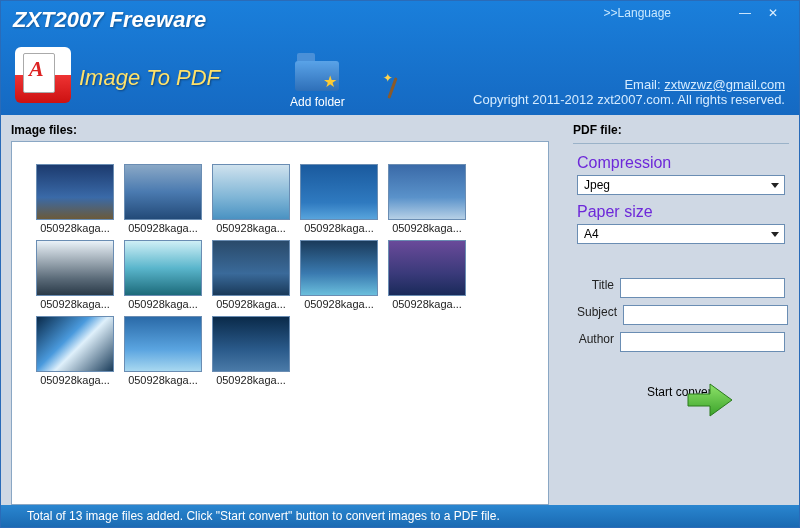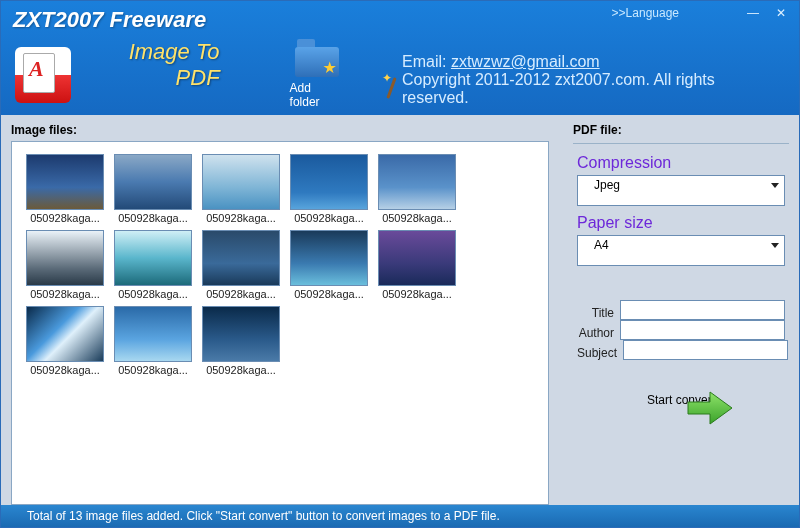--- a/index.html
+++ b/index.html
@@ -6,7 +6,7 @@
 body { font-family: Arial, sans-serif; font-size: 12px; width: 800px; height: 528px; overflow: hidden; background: #cfd8e4; }
 .window { width: 800px; height: 528px; background: #cfd8e4; border: 1px solid #2a6bb8; display: flex; flex-direction: column; }
 .header { height: 114px; background: linear-gradient(to bottom, #1a7fdb 0%, #1569c2 100%); color: #fff; position: relative; }
-.titlebar { height: 24px; display: flex; justify-content: flex-end; align-items: center; padding: 0 4px; }
+.titlebar { height: 24px; display: flex; justify-content: flex-end; align-items: center; padding: 0 12px; }
 .lang-link { color: #c8e8ff; font-size: 12px; margin-right: 60px; cursor: pointer; }
 .lang-link::before { content: ">>"; }
 .win-btns { display: flex; gap: 0; }

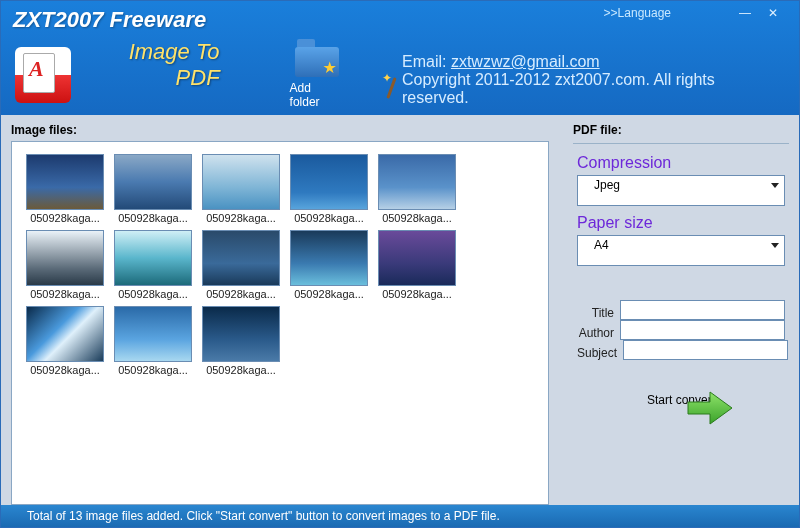--- a/index.html
+++ b/index.html
@@ -27,7 +27,7 @@
 .wand-icon { width: 18px; height: 28px; margin-bottom: 6px; position: relative; }
 .wand-icon::before { content: ""; position: absolute; left: 6px; top: 2px; width: 3px; height: 22px; background: #8a5a2a; transform: rotate(20deg); border-radius: 2px; }
 .wand-icon::after { content: "✦"; position: absolute; left: -2px; top: -4px; color: #ffd24d; font-size: 12px; }
-.copy-block { margin-left: auto; text-align: left; font-size: 16px; color: #d6ecff; padding-bottom: 2px; }
+.copy-block { margin-left: auto; text-align: right; font-size: 13px; color: #d6ecff; padding-bottom: 2px; }
 .copy-block a { color: #d6ecff; text-decoration: underline; }
 .body { flex: 1; display: flex; padding: 6px 10px 0 10px; gap: 24px; }
 .left-panel { flex: 1; display: flex; flex-direction: column; }

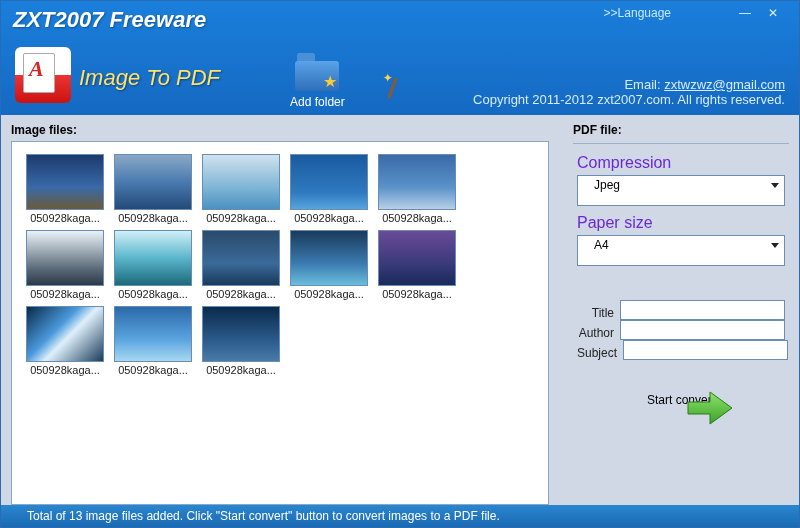--- a/index.html
+++ b/index.html
@@ -54,7 +54,7 @@
 .right-body { flex: 1; padding: 2px 4px; }
 .hr { height: 1px; background: #9ab2c8; margin: 2px 0 8px 0; }
 .field-label { font-size: 16px; color: #6d28d9; margin: 0 0 3px 0; }
-.select { width: 100%; height: 31px; border: 1px solid #6a8db3; background: #fff; padding: 2px 20px 2px 16px; font-size: 12px; position: relative; cursor: pointer; margin-bottom: 8px; }
+.select { width: 100%; height: 20px; border: 1px solid #6a8db3; background: #fff; padding: 2px 20px 2px 6px; font-size: 12px; position: relative; cursor: pointer; margin-bottom: 8px; }
 .select-arrow { position: absolute; right: 5px; top: 7px; border-left: 4px solid transparent; border-right: 4px solid transparent; border-top: 5px solid #222; }
 .form-rows { margin-top: 34px; }
 .form-row { display: flex; align-items: flex-end; margin-bottom: 0; }

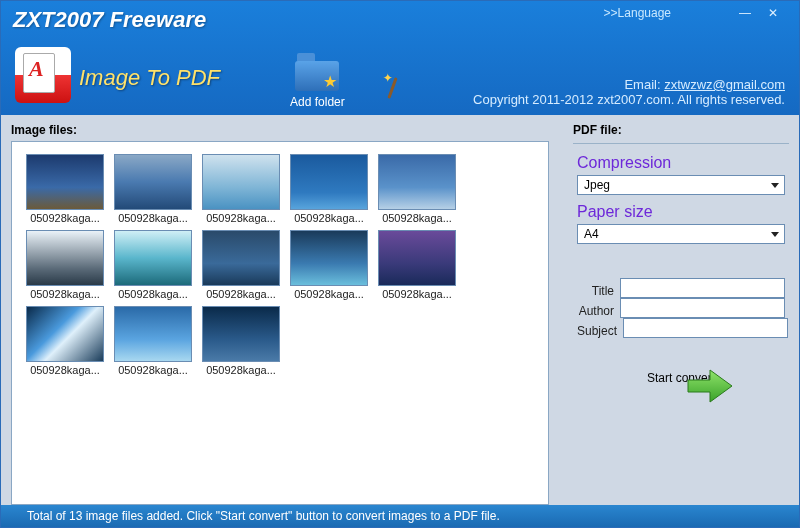--- a/index.html
+++ b/index.html
@@ -32,7 +32,7 @@
 .body { flex: 1; display: flex; padding: 6px 10px 0 10px; gap: 24px; }
 .left-panel { flex: 1; display: flex; flex-direction: column; }
 .panel-title { font-size: 12px; font-weight: bold; padding: 2px 0 4px 0; }
-.thumb-area { flex: 1; background: #fff; border: 1px solid #8aa7c4; padding: 12px; overflow: auto; }
+.thumb-area { flex: 1; background: #fff; border: 1px solid #8aa7c4; padding: 22px; overflow: auto; }
 .thumb-grid { display: flex; flex-wrap: wrap; gap: 6px 6px; align-content: flex-start; }
 .thumb { width: 82px; display: flex; flex-direction: column; align-items: center; cursor: pointer; }
 .thumb-img { width: 78px; height: 56px; border: 1px solid #6a8db3; position: relative; overflow: hidden; }

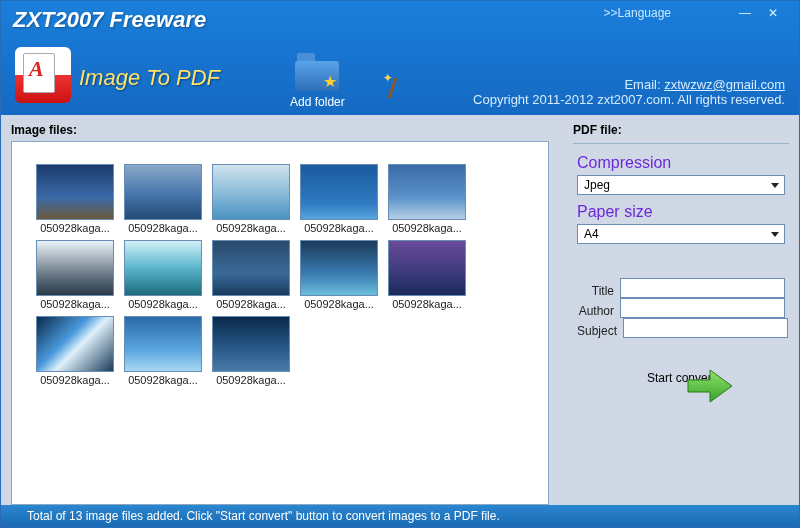--- a/index.html
+++ b/index.html
@@ -57,7 +57,7 @@
 .select { width: 100%; height: 20px; border: 1px solid #6a8db3; background: #fff; padding: 2px 20px 2px 6px; font-size: 12px; position: relative; cursor: pointer; margin-bottom: 8px; }
 .select-arrow { position: absolute; right: 5px; top: 7px; border-left: 4px solid transparent; border-right: 4px solid transparent; border-top: 5px solid #222; }
 .form-rows { margin-top: 34px; }
-.form-row { display: flex; align-items: flex-end; margin-bottom: 0; }
+.form-row { display: flex; align-items: flex-start; margin-bottom: 7px; }
 .form-row label { width: 50px; text-align: right; font-size: 12px; color: #222; margin-right: 6px; }
 .form-row input { flex: 1; height: 20px; border: 1px solid #6a8db3; background: #fff; font-size: 12px; padding: 0 4px; }
 .start-area { margin-top: 30px; display: flex; flex-direction: column; align-items: center; cursor: pointer; }

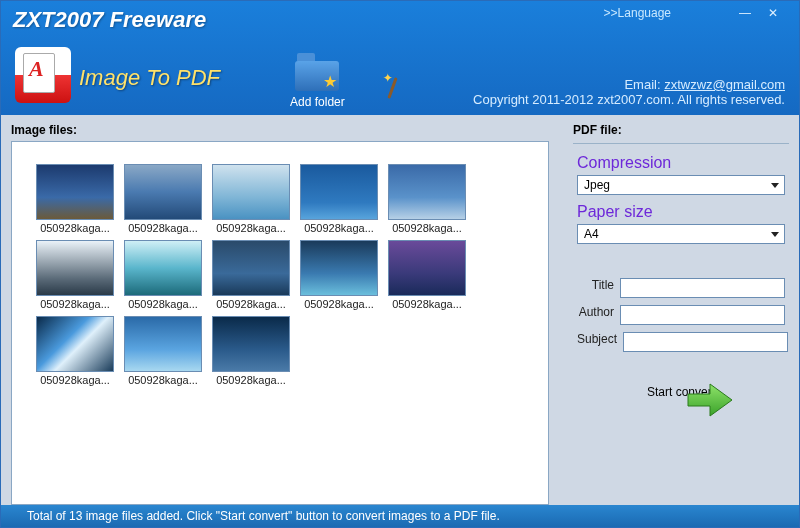--- a/index.html
+++ b/index.html
@@ -184,11 +184,11 @@
             <input type="text" value="" style="">
           </div>
           <div class="form-row">
+            <label>Subject</label>
+            <input type="text" value="" style="">
+          </div>
+          <div class="form-row">
             <label>Author</label>
-            <input type="text" value="" style="">
-          </div>
-          <div class="form-row">
-            <label>Subject</label>
             <input type="text" value="" style="">
           </div>
         </div>

